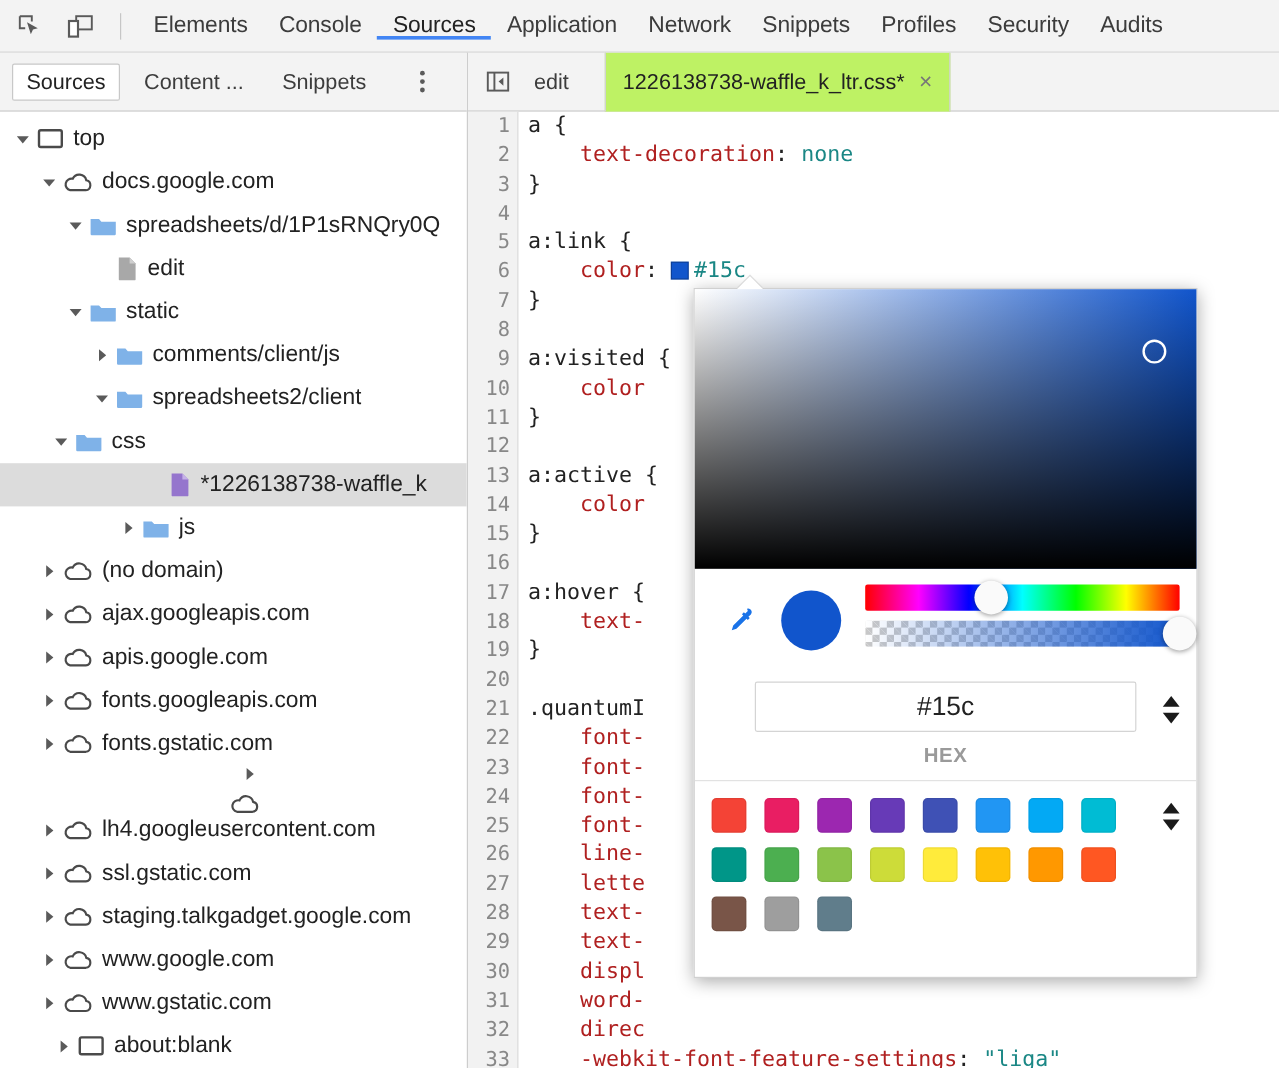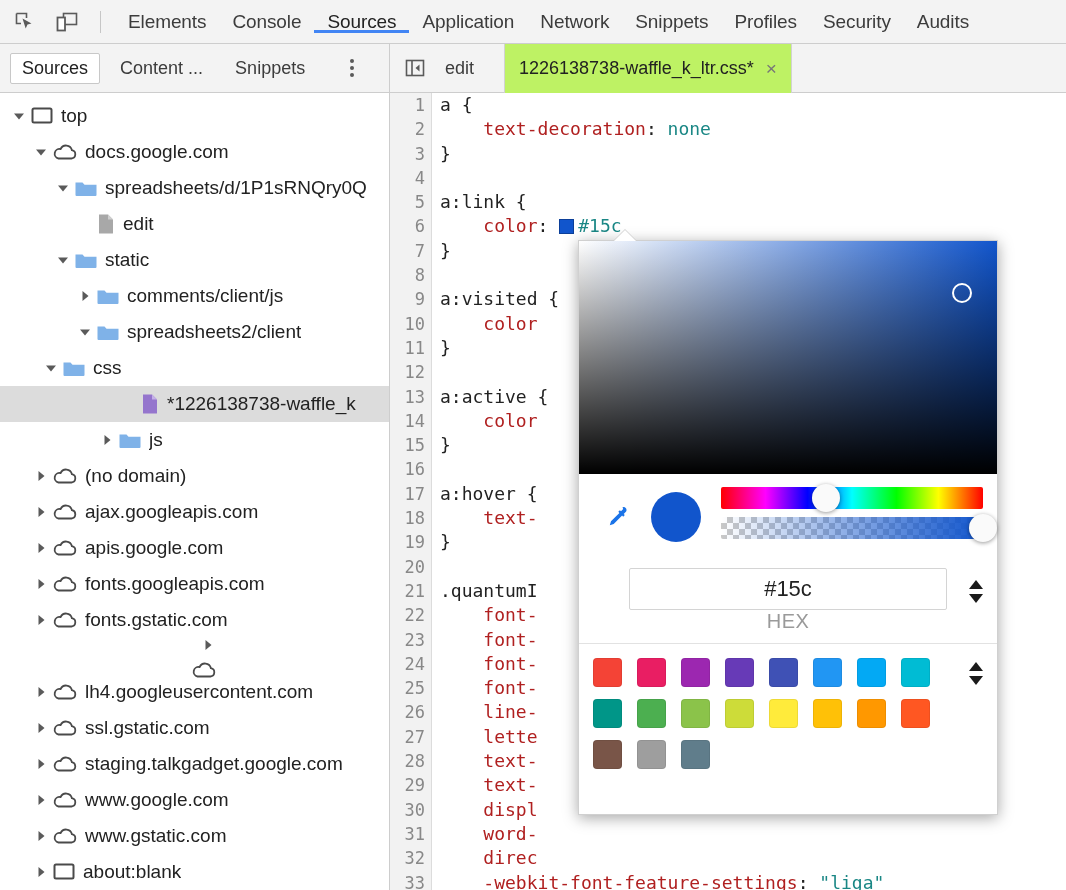--- a/index.html
+++ b/index.html
@@ -192,7 +192,7 @@
     margin: 0 auto; display: block;
     font-family: "Liberation Sans", sans-serif;
   }
-  .hexlabel { font-size: 20px; color: #9a9a9a; margin-top: 0; letter-spacing: .5px; }
+  .hexlabel { font-size: 17px; color: #9a9a9a; margin-top: 10px; letter-spacing: .5px; font-weight: bold; }
   .spinner {
     position: absolute; right: 14px; top: 20px;
     display: flex; flex-direction: column; align-items: center; cursor: pointer;

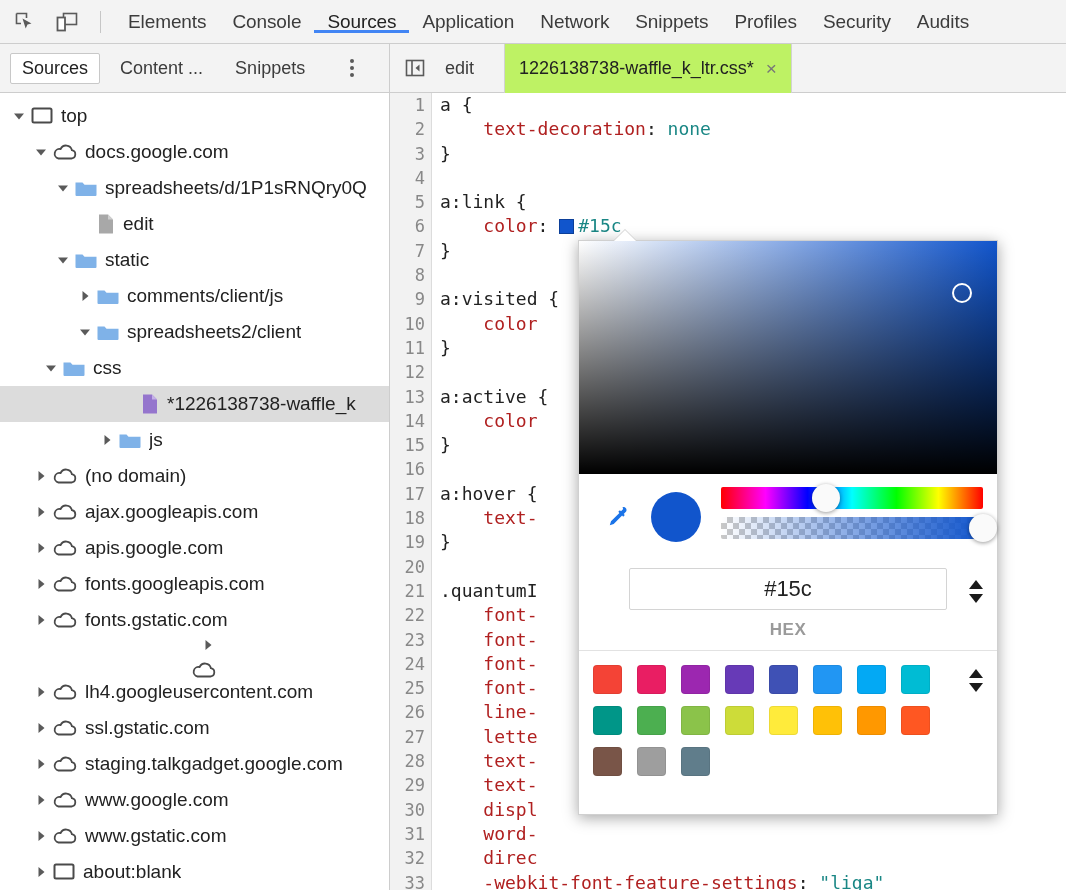--- a/index.html
+++ b/index.html
@@ -524,7 +524,7 @@
           </span>
           <span class="tlabel">www.gstatic.com</span>
         </div>
-        <div class="trow" style="padding-left: 30px;">
+        <div class="trow" style="padding-left: 42px;">
           <span class="tw">
             <svg width="14" height="14" viewBox="0 0 14 14">
               <path d="M4.5 2l6 5-6 5z" fill="#5a5a5a"></path>

